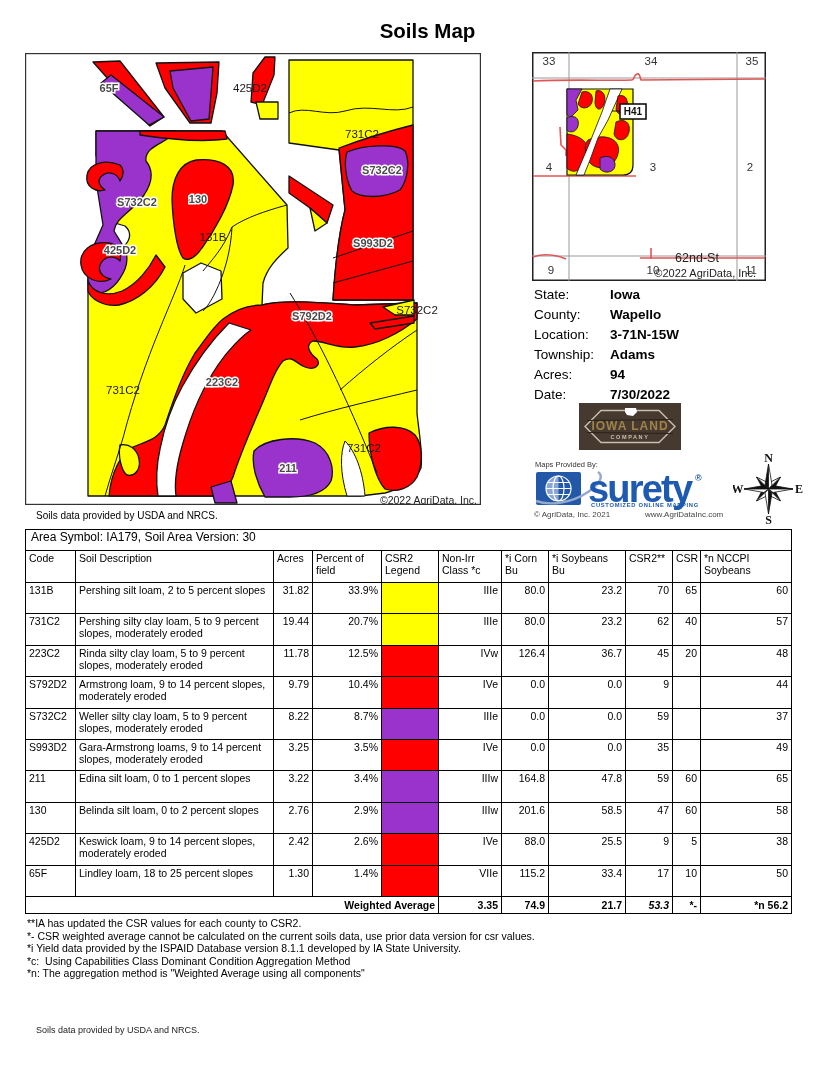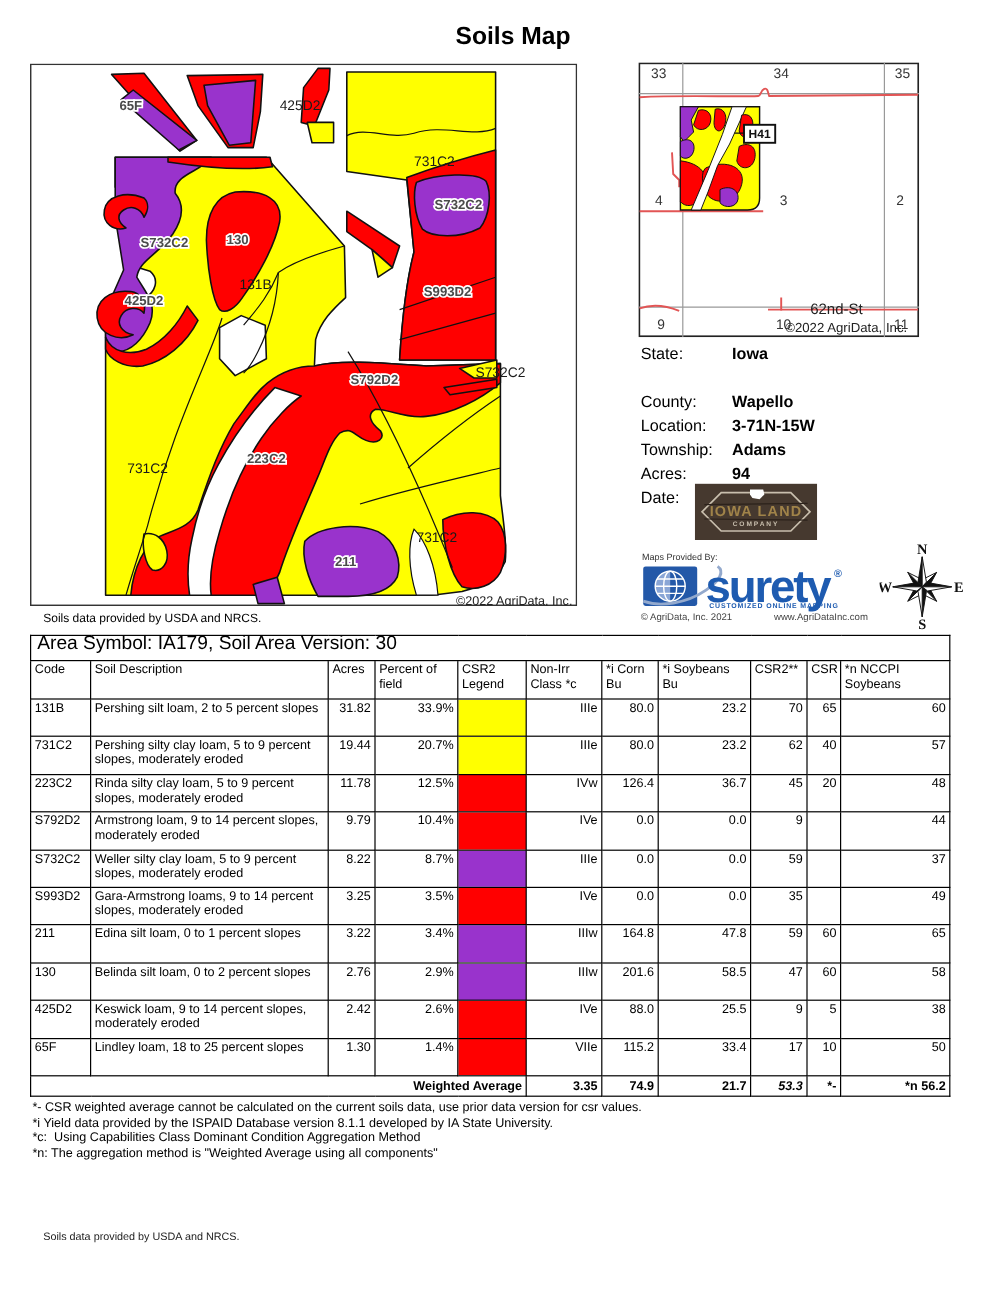--- a/index.html
+++ b/index.html
@@ -194,7 +194,7 @@
 
 <div><span style="display:inline-block;width:76px;">State:</span><span class="b">Iowa</span></div>
 
-<div><span style="display:inline-block;width:76px;margin-top:20px;">County:</span><span class="b">Wapello</span></div>
+<div><span style="display:inline-block;width:76px;">County:</span><span class="b">Wapello</span></div>
 
 <div><span style="display:inline-block;width:76px;">Location:</span><span class="b">3-71N-15W</span></div>
 

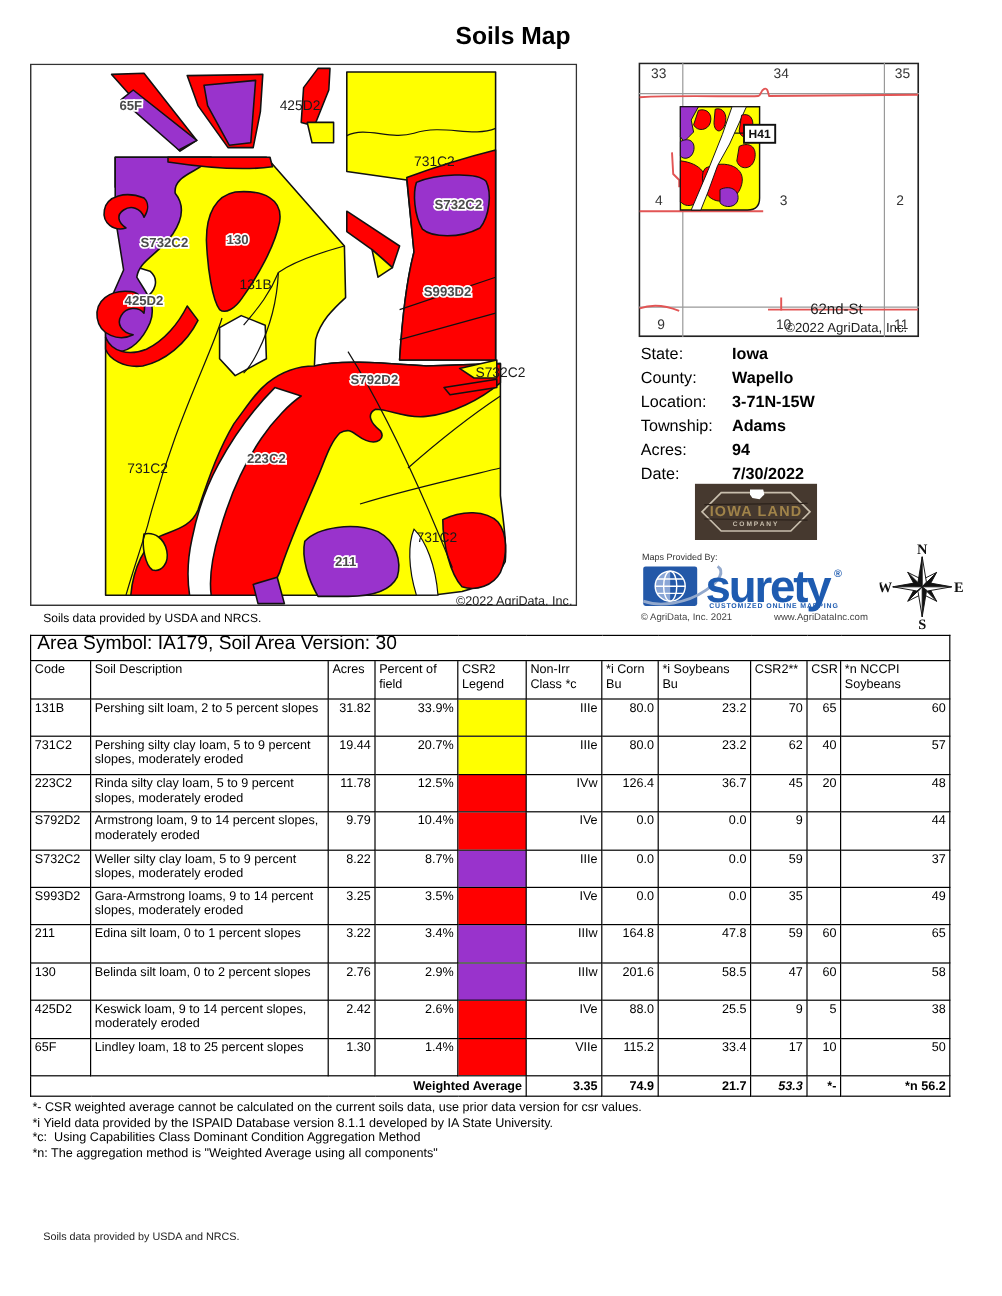--- a/index.html
+++ b/index.html
@@ -300,7 +300,7 @@
 
 <tbody>
         <tr>
-          <td colspan="11" style="font-size:16px;height:18px;padding-left:5px;">Area Symbol: IA179, Soil Area Version: 30</td>
+          <td colspan="11" style="font-size:12px;height:18px;padding-left:5px;">Area Symbol: IA179, Soil Area Version: 30</td>
         </tr>
 
 <tr style="height:32px;">

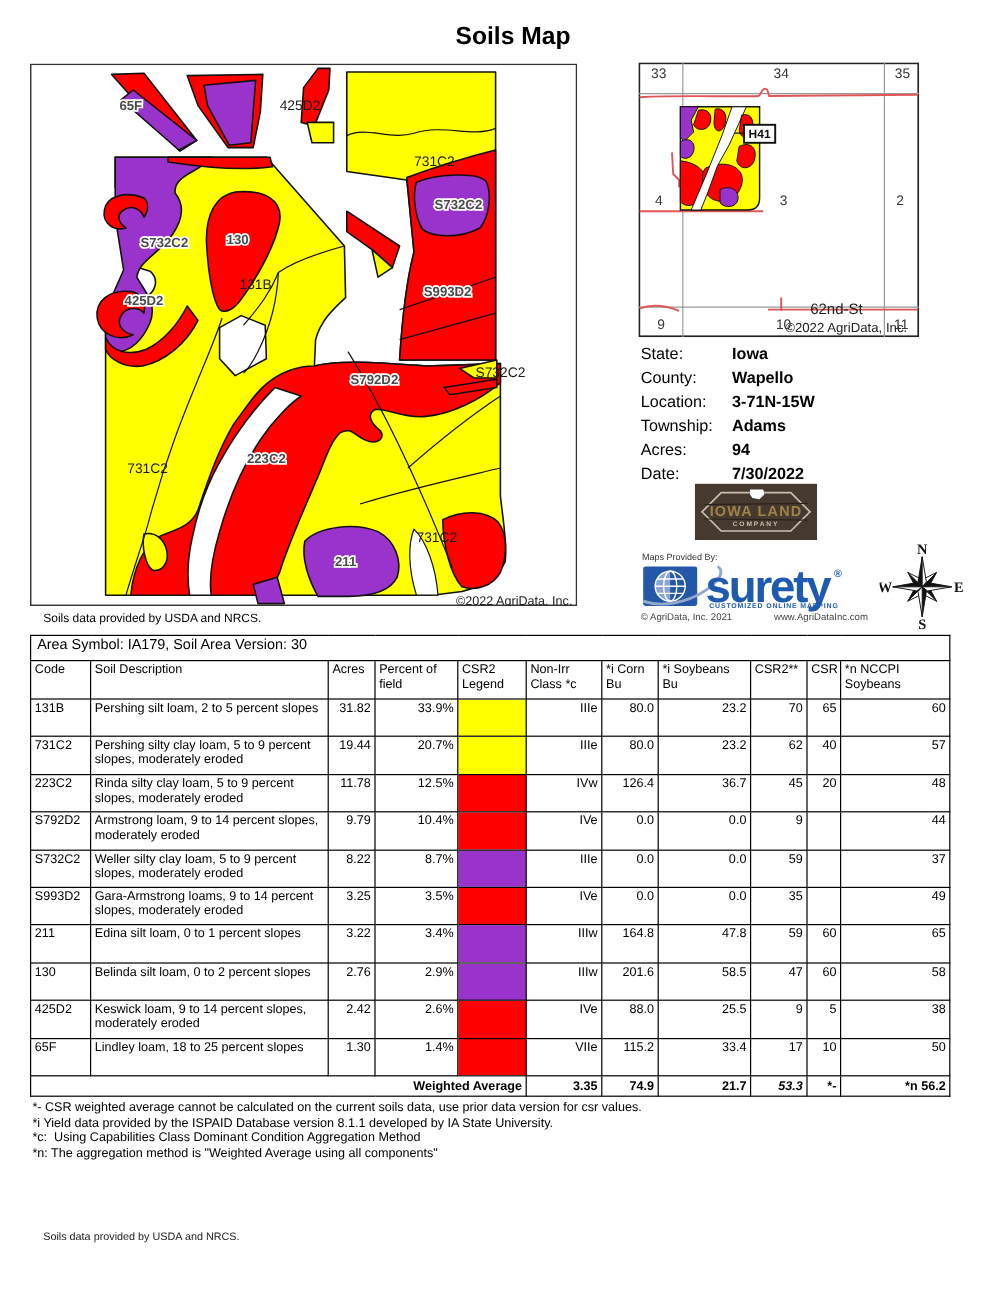--- a/index.html
+++ b/index.html
@@ -471,6 +471,7 @@
 </div>
 
 <div class="abs" style="left:27px;top:917px;font-size:10.5px;line-height:12.5px;">
+<div>**IA has updated the CSR values for each county to CSR2.</div>
 <div>*- CSR weighted average cannot be calculated on the current soils data, use prior data version for csr values.</div>
 <div>*i Yield data provided by the ISPAID Database version 8.1.1 developed by IA State University.</div>
 <div>*c:&nbsp; Using Capabilities Class Dominant Condition Aggregation Method</div>

